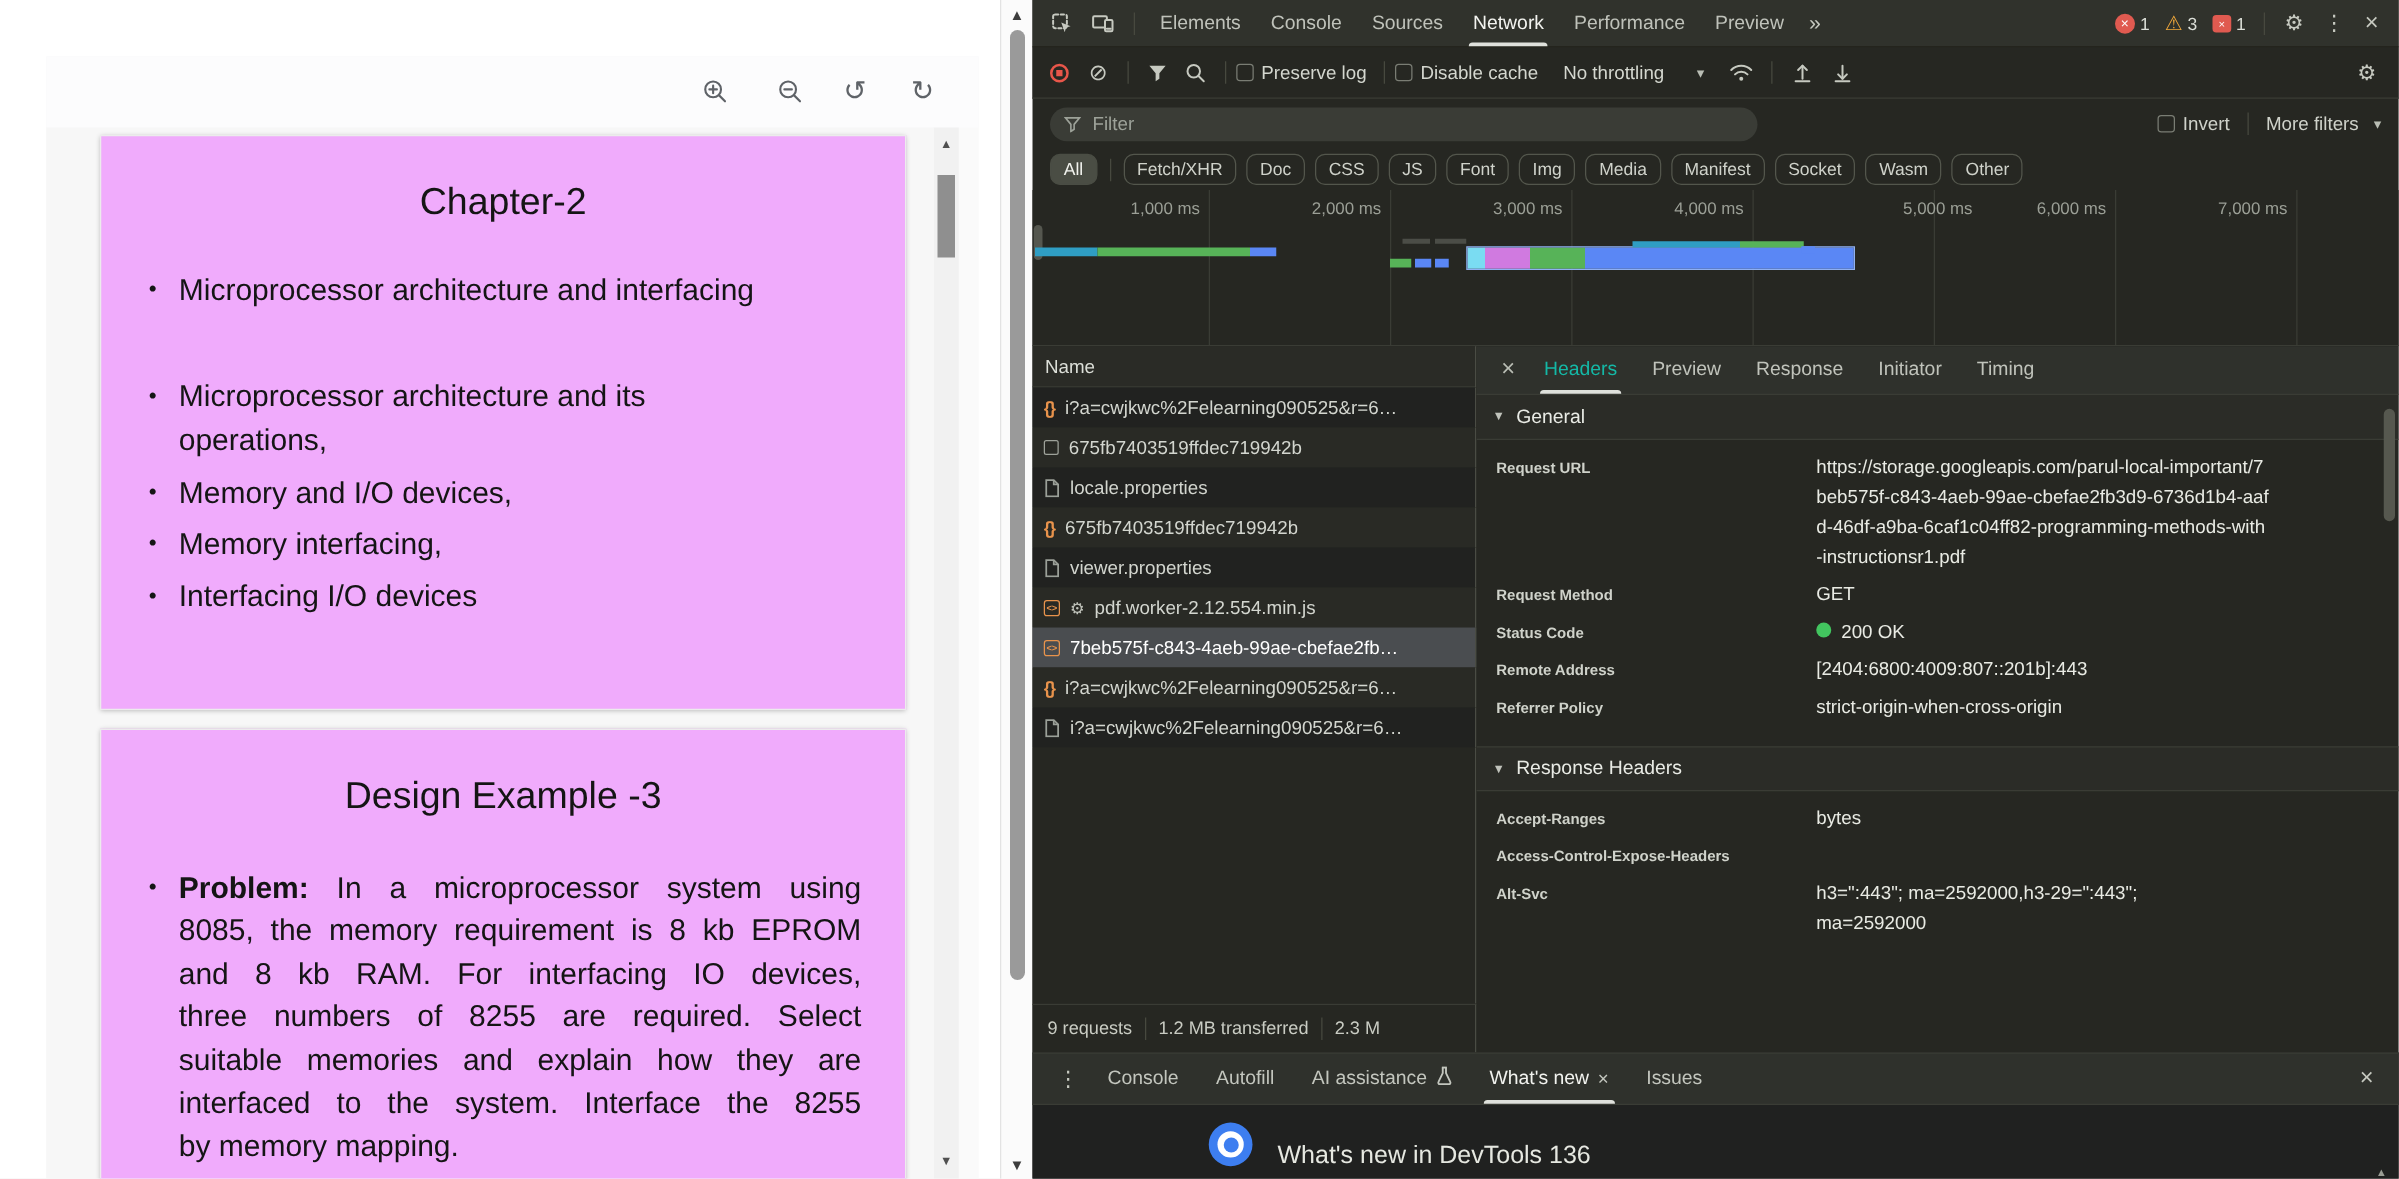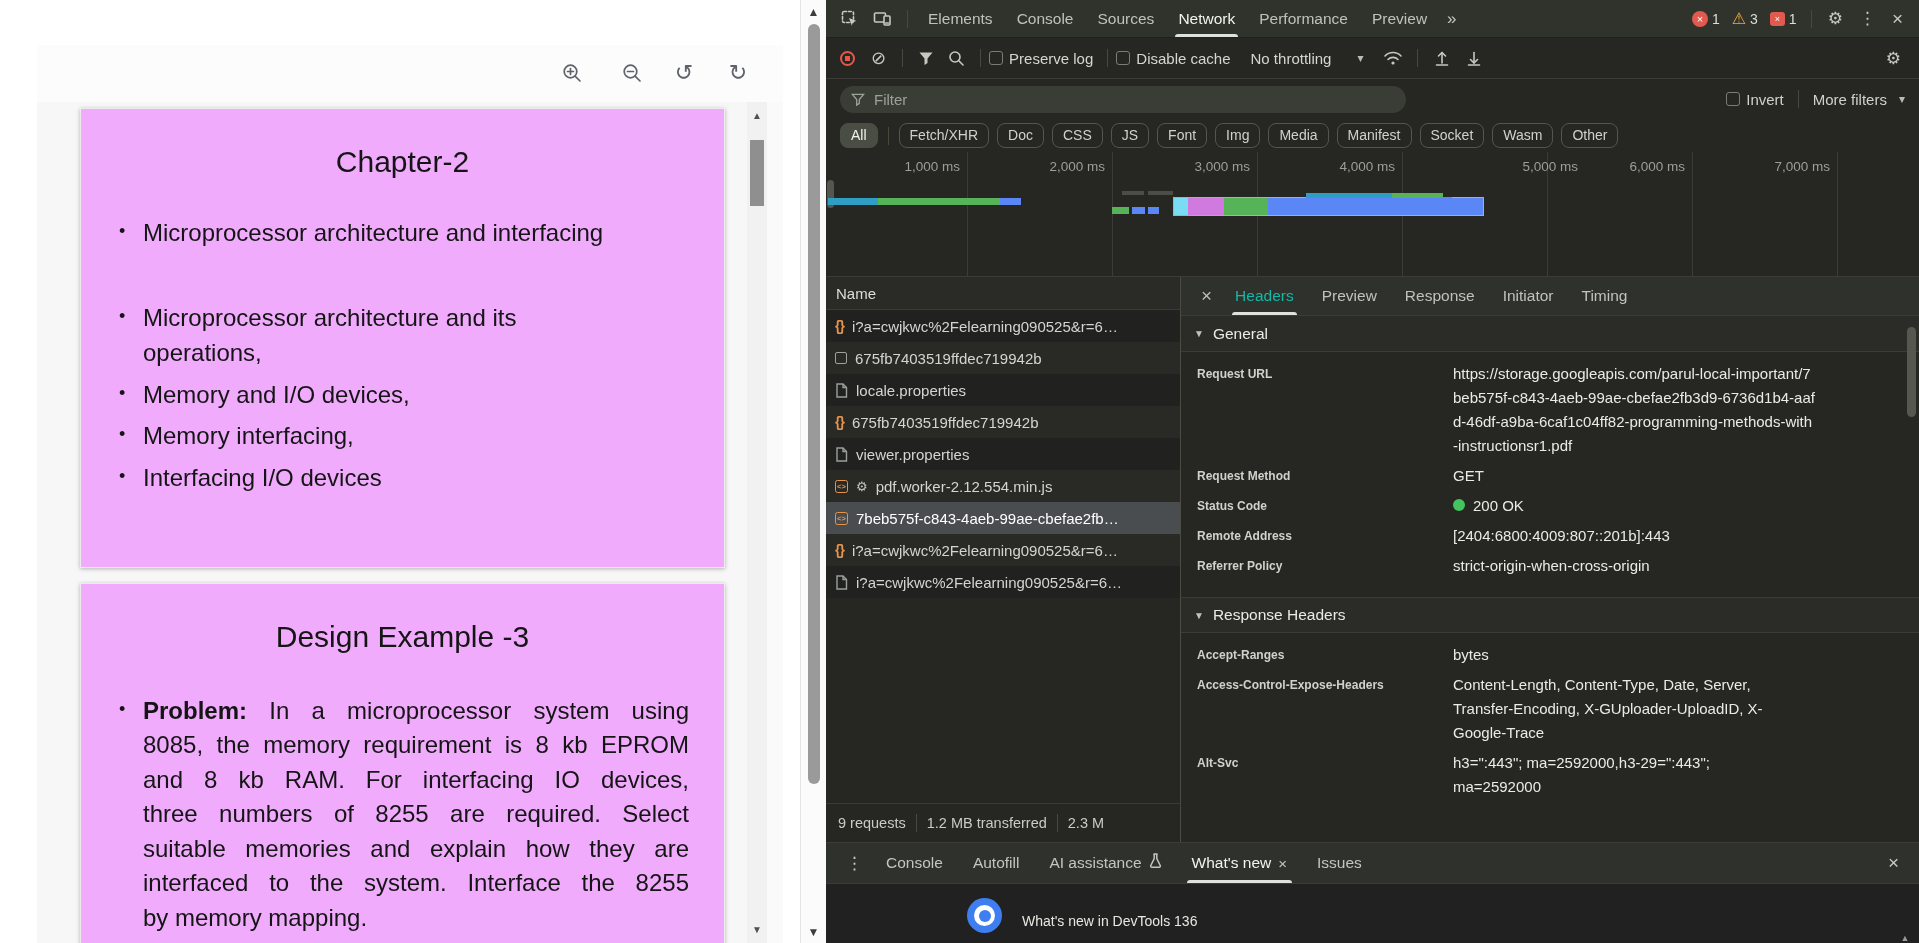--- a/index.html
+++ b/index.html
@@ -455,9 +455,6 @@
         </div>
         <div class="kv">
           <span class="k">Access-Control-Expose-Headers</span>
-          <span class="v">Content-Length, Content-Type, Date, Server,
-Transfer-Encoding, X-GUploader-UploadID, X-
-Google-Trace</span>
         </div>
         <div class="kv">
           <span class="k">Alt-Svc</span>

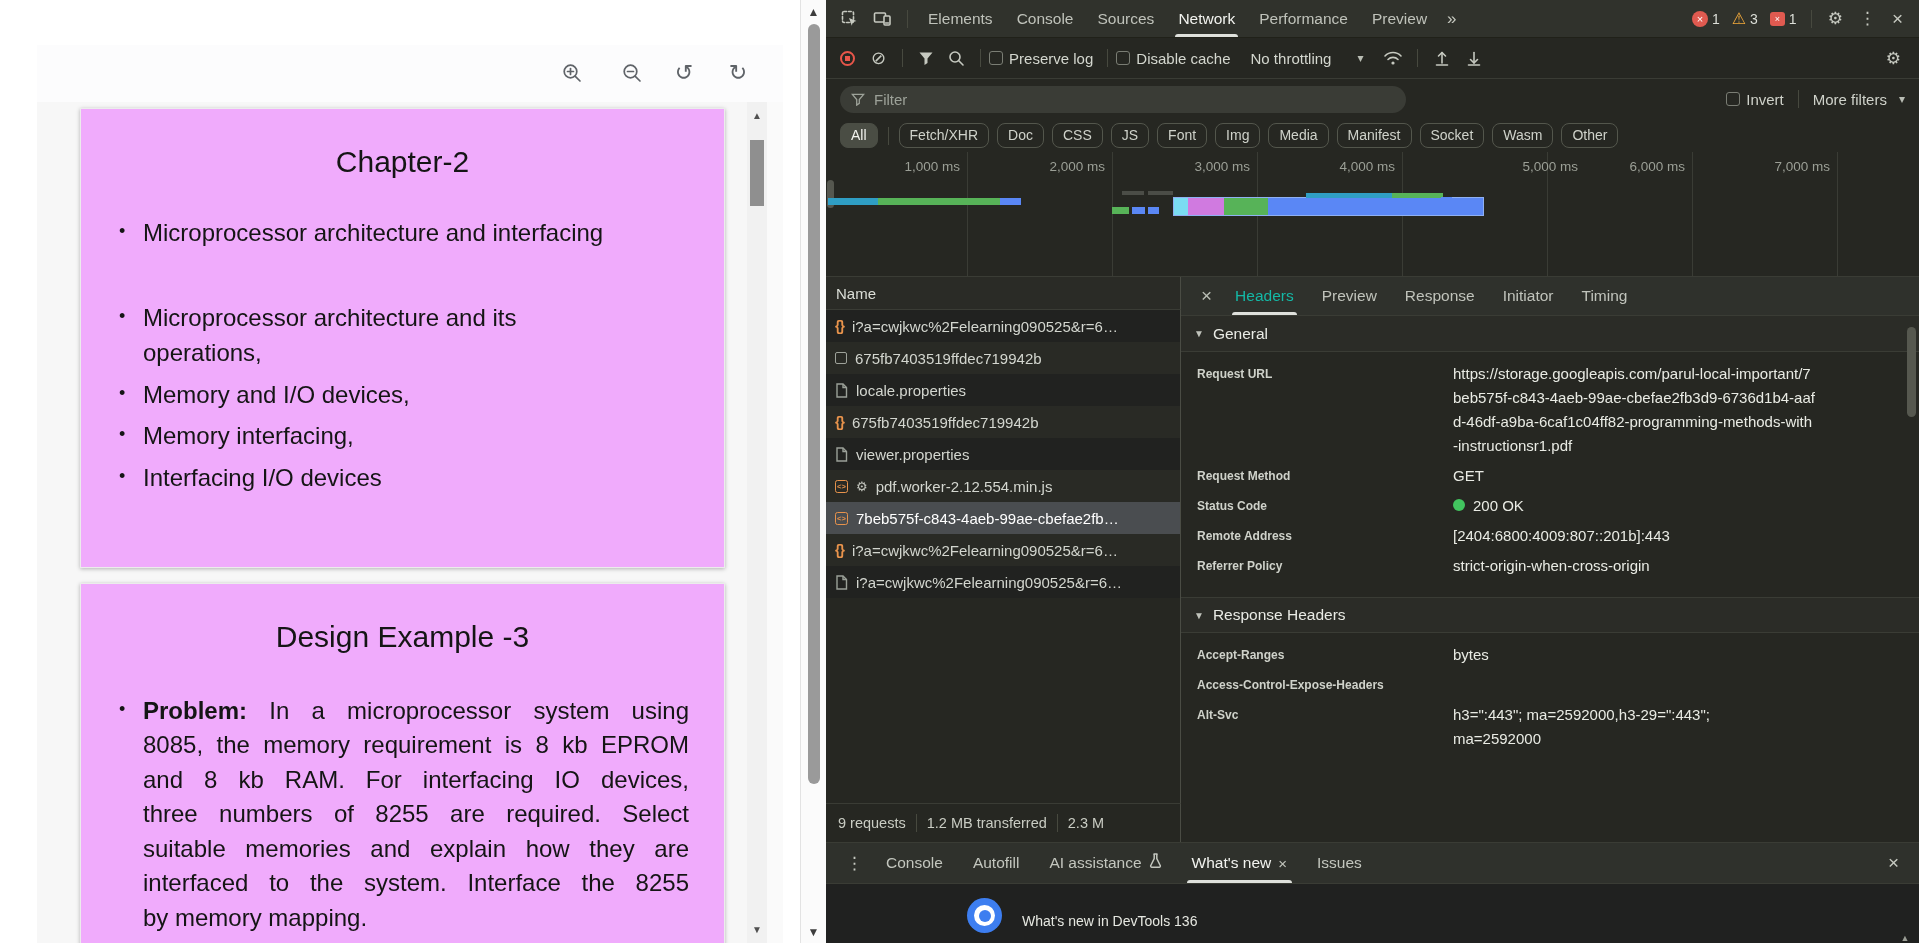--- a/index.html
+++ b/index.html
@@ -117,7 +117,7 @@
   .chrome-logo { position:absolute; left:141px; top:14px; width:35px; height:35px; border-radius:50%; background:#3d7ef0; display:flex; align-items:center; justify-content:center; }
   .chrome-logo .ring { width:21px; height:21px; border-radius:50%; background:#fff; display:flex; align-items:center; justify-content:center; }
   .chrome-logo .core { width:12px; height:12px; border-radius:50%; background:#3d7ef0; }
-  .drawer-title { position:absolute; left:196px; top:29px; font-size:14px; color:#e6e8e1; }
+  .drawer-title { position:absolute; left:196px; top:29px; font-size:20px; color:#e6e8e1; }
   .drawer-scroll { position:absolute; right:8px; top:50px; width:12px; height:46px; text-align:center; color:#9a9d94; font-size:9px; line-height:1; }
 </style>
 </head>

